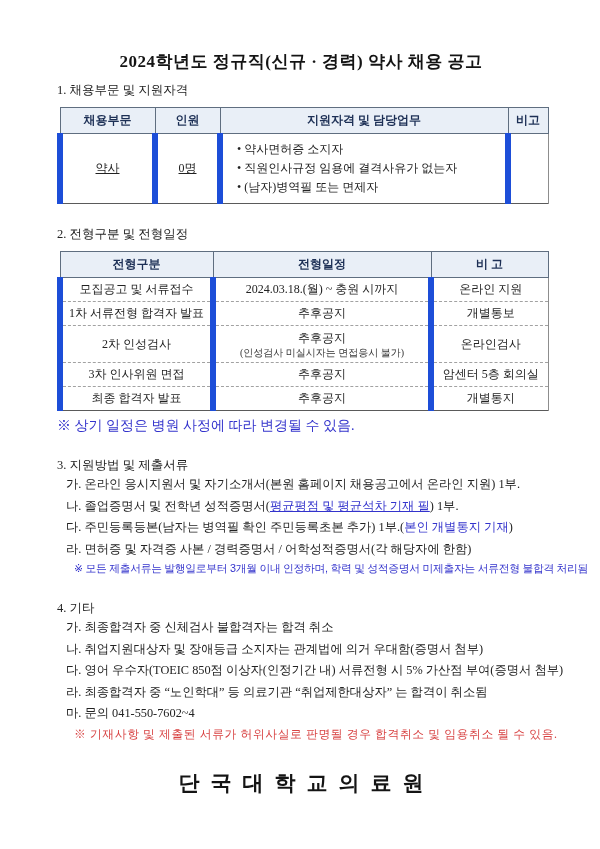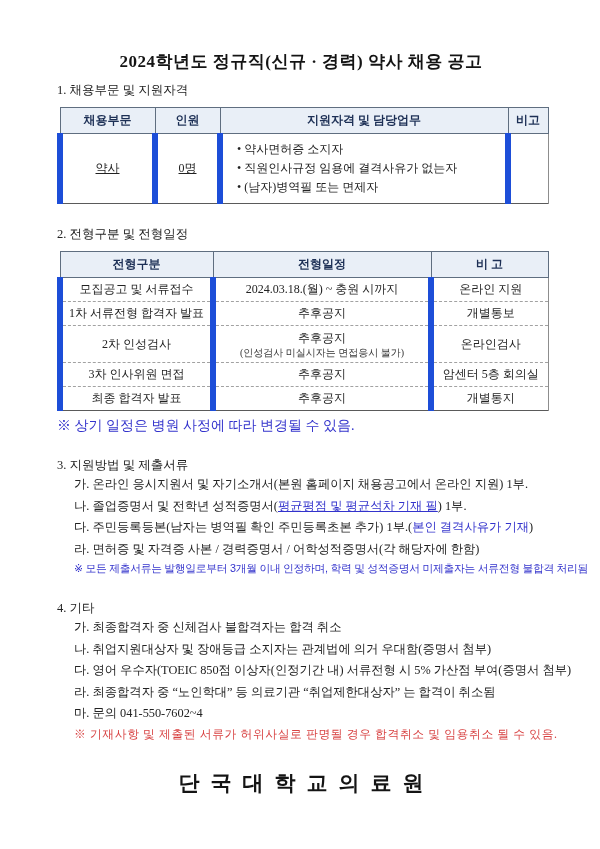--- a/index.html
+++ b/index.html
@@ -46,7 +46,7 @@
 
   .note-blue { color:#3333cc; font-size:14px; margin-top:6px; }
 
-  .item { font-size:12.3px; line-height:21.5px; margin-left:17px; white-space:nowrap; }
+  .item { font-size:12.3px; line-height:21.5px; margin-left:9px; white-space:nowrap; }
   .inline-blue { color:#3333cc; }
   .inline-blue-u { color:#3333cc; text-decoration:underline;text-align:right; }
 

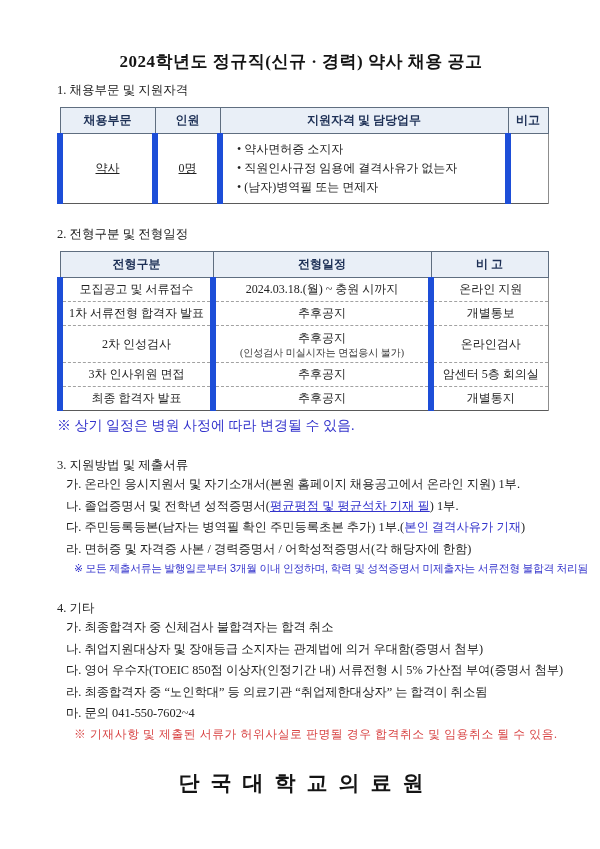--- a/index.html
+++ b/index.html
@@ -149,7 +149,7 @@
   <div class="sec-heading sec3-heading">3. 지원방법 및 제출서류</div>
   <div class="item">가. 온라인 응시지원서 및 자기소개서(본원 홈페이지 채용공고에서 온라인 지원) 1부.</div>
   <div class="item"><span>나. 졸업증명서 및 전학년 성적증명서(</span><span class="inline-blue-u">평균평점 및 평균석차 기재 필</span><span>) 1부.</span></div>
-  <div class="item"><span>다. 주민등록등본(남자는 병역필 확인 주민등록초본 추가) 1부.(</span><span class="inline-blue">본인 결격사유가 기재</span><span>)</span></div>
+  <div class="item"><span>다. 주민등록등본(남자는 병역필 확인 주민등록초본 추가) 1부.(</span><span class="inline-blue">본인 개별통지 기재</span><span>)</span></div>
   <div class="item">라. 면허증 및 자격증 사본 / 경력증명서 / 어학성적증명서(각 해당자에 한함)</div>
   <div class="s3-note">※ 모든 제출서류는 발행일로부터 3개월 이내 인정하며, 학력 및 성적증명서 미제출자는 서류전형 불합격 처리됨</div>
 

